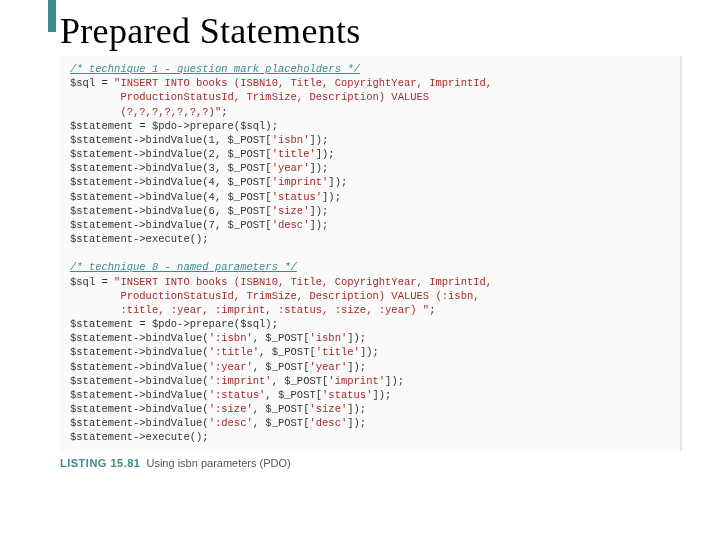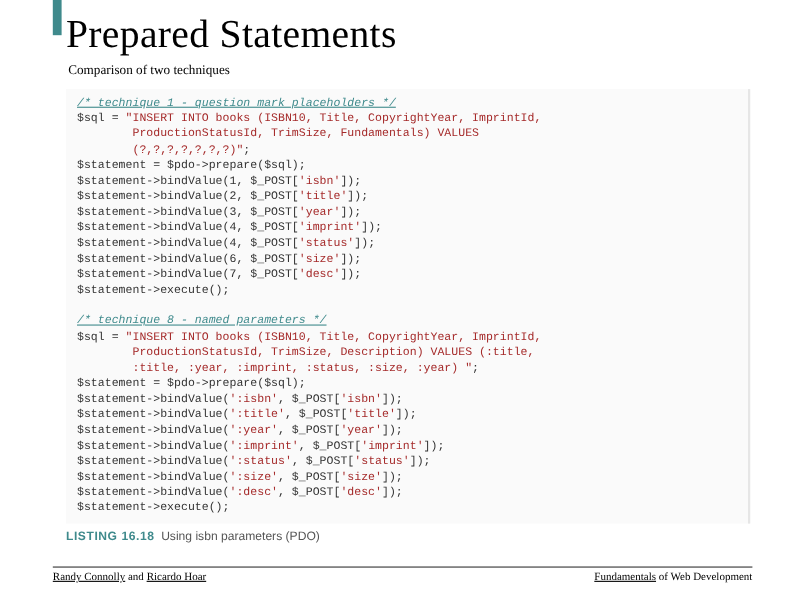--- a/index.html
+++ b/index.html
@@ -79,7 +79,6 @@
 <div class="slide">
   <div class="accent"></div>
   <h1 class="title">Prepared Statements</h1>
-  <div class="subtitle">Comparison of two techniques</div>
 
   <div class="codebox">
 <div class="code"><span class="comment">/* technique 1 - question mark placeholders */</span>

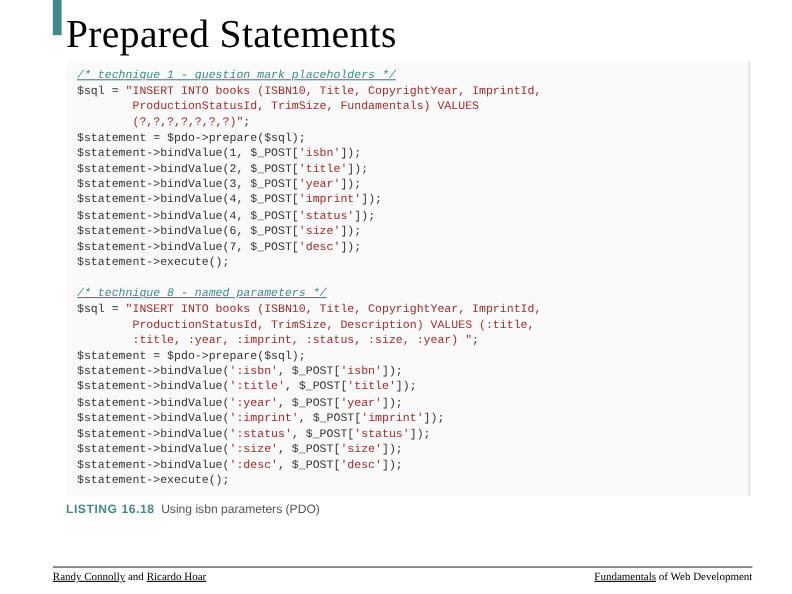--- a/index.html
+++ b/index.html
@@ -83,7 +83,7 @@
   <div class="codebox">
 <div class="code"><span class="comment">/* technique 1 - question mark placeholders */</span>
 <span>$sql = </span><span class="str">"INSERT INTO books (ISBN10, Title, CopyrightYear, ImprintId,</span>
-<span class="str">        ProductionStatusId, TrimSize, Fundamentals) VALUES</span>
+<span class="str">        ProductionStatusId, TrimSize, Description) VALUES</span>
 <span class="str">        (?,?,?,?,?,?,?)"</span><span>;</span>
 <span>$statement = $pdo-&gt;prepare($sql);</span>
 <span>$statement-&gt;bindValue(1, $_POST[</span><span class="str">'isbn'</span><span>]);</span>

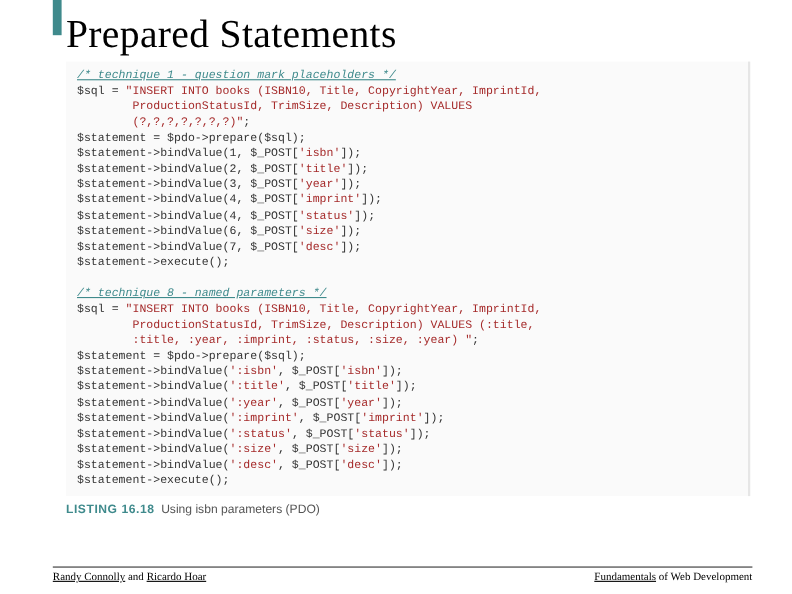--- a/index.html
+++ b/index.html
@@ -97,7 +97,7 @@
 
 <span class="comment">/* technique 8 - named parameters */</span>
 <span>$sql = </span><span class="str">"INSERT INTO books (ISBN10, Title, CopyrightYear, ImprintId,</span>
-<span class="str">        ProductionStatusId, TrimSize, Description) VALUES (:title,</span>
+<span class="str">        ProductionStatusId, TrimSize, Description) VALUES (:isbn,</span>
 <span class="str">        :title, :year, :imprint, :status, :size, :year) "</span><span>;</span>
 <span>$statement = $pdo-&gt;prepare($sql);</span>
 <span>$statement-&gt;bindValue(</span><span class="str">':isbn'</span><span>, $_POST[</span><span class="str">'isbn'</span><span>]);</span>

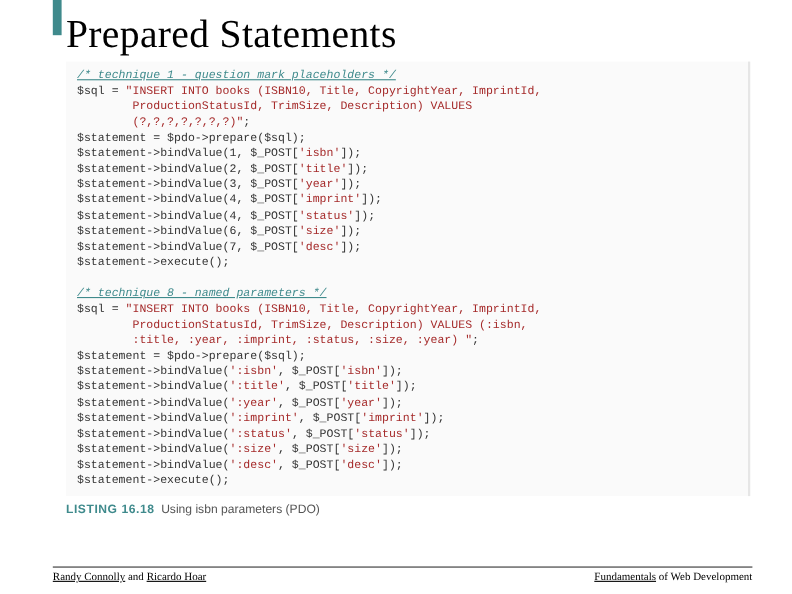--- a/index.html
+++ b/index.html
@@ -111,7 +111,7 @@
   </div>
 
   <div class="caption">
-    <span class="lnum">LISTING 16.18</span><span class="ltext">Using isbn parameters (PDO)</span>
+    <span class="lnum">LISTING 15.81</span><span class="ltext">Using isbn parameters (PDO)</span>
   </div>
 
   <div class="footer">

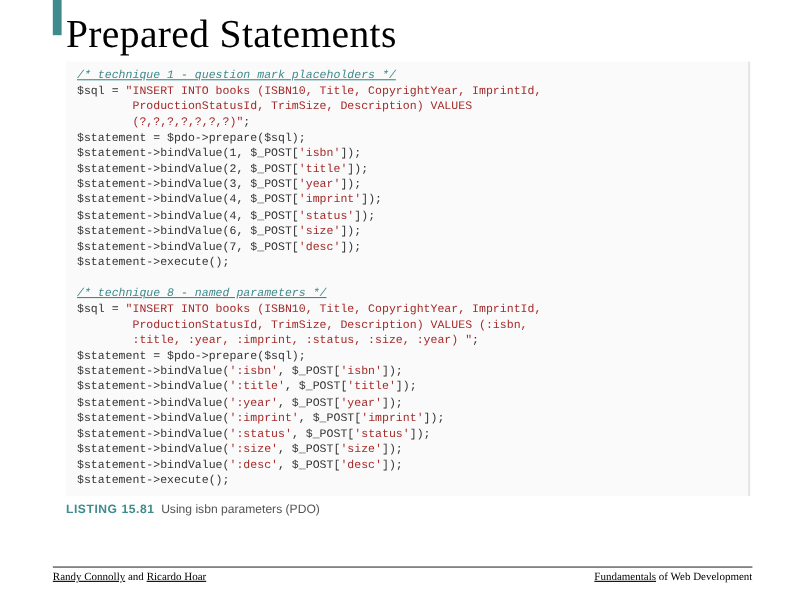--- a/index.html
+++ b/index.html
@@ -114,14 +114,6 @@
     <span class="lnum">LISTING 15.81</span><span class="ltext">Using isbn parameters (PDO)</span>
   </div>
 
-  <div class="footer">
-    <div>
-      <span class="u">Randy Connolly</span><span> and </span><span class="u">Ricardo Hoar</span>
-    </div>
-    <div>
-      <span class="u">Fundamentals</span><span> of Web Development</span>
-    </div>
-  </div>
 </div>
 
 </body></html>

